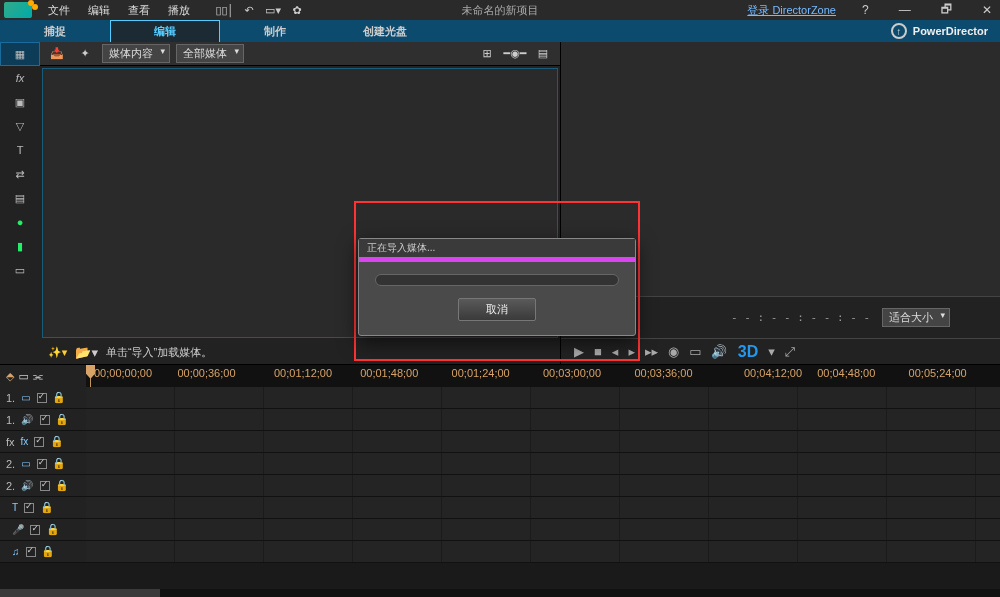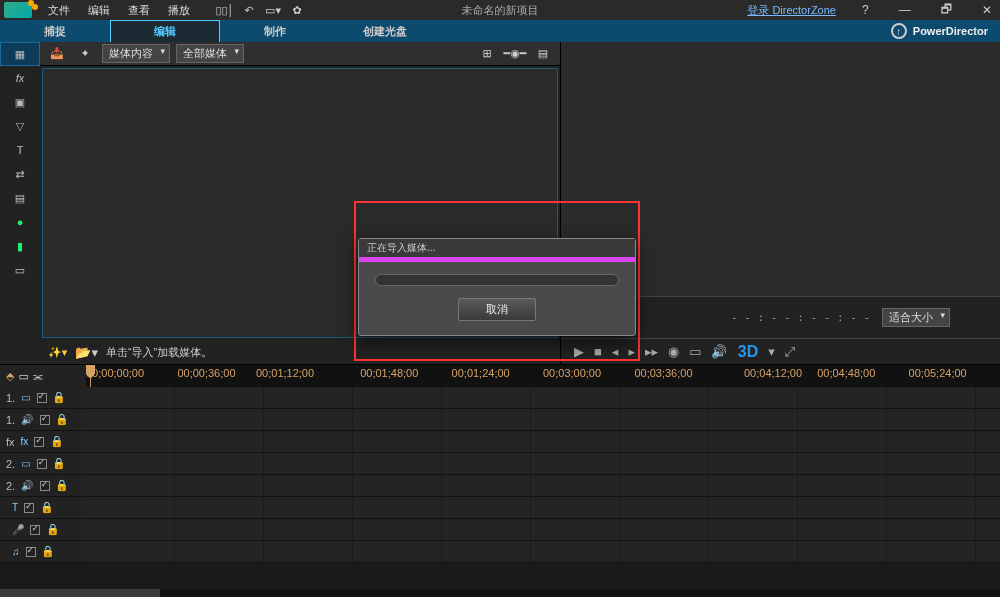--- a/index.html
+++ b/index.html
@@ -182,7 +182,7 @@
     </div>
     <div class="ruler">
       <div class="playhead"></div>
-    <span class="ruler-mark" style="left: 0px;">00;00;00;00</span>
+    <span class="ruler-mark" style="left: 8px;">00;00;00;00</span>
         <span class="ruler-mark" style="left: 91.4px;">00;00;36;00</span>
         <span class="ruler-mark" style="left: 170px;">00;01;12;00</span>
         <span class="ruler-mark" style="left: 274.2px;">00;01;48;00</span>

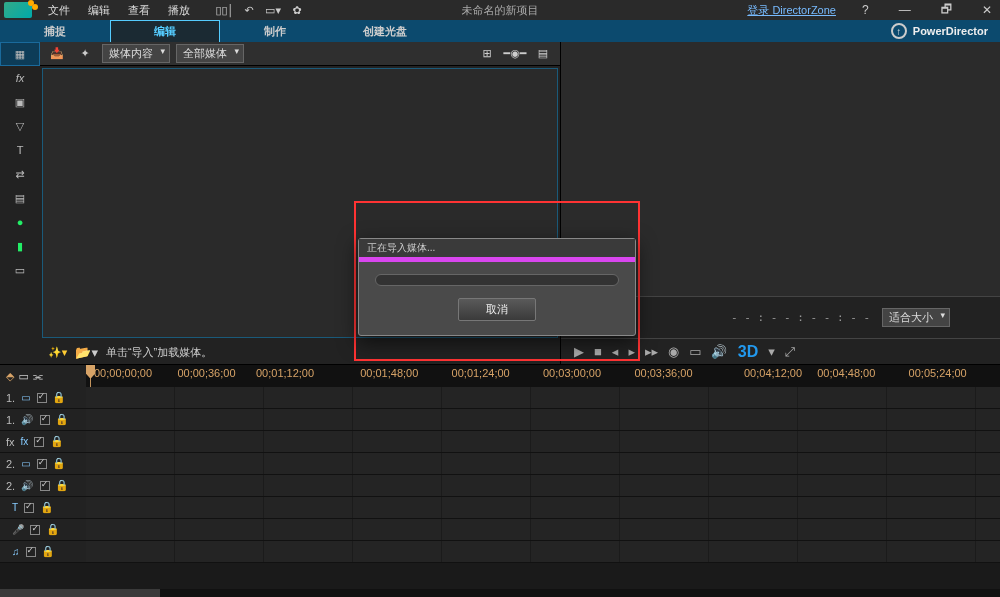--- a/index.html
+++ b/index.html
@@ -184,7 +184,7 @@
       <div class="playhead"></div>
     <span class="ruler-mark" style="left: 8px;">00;00;00;00</span>
         <span class="ruler-mark" style="left: 91.4px;">00;00;36;00</span>
-        <span class="ruler-mark" style="left: 170px;">00;01;12;00</span>
+        <span class="ruler-mark" style="left: 188px;">00;01;12;00</span>
         <span class="ruler-mark" style="left: 274.2px;">00;01;48;00</span>
         <span class="ruler-mark" style="left: 365.6px;">00;01;24;00</span>
         <span class="ruler-mark" style="left: 457px;">00;03;00;00</span>

